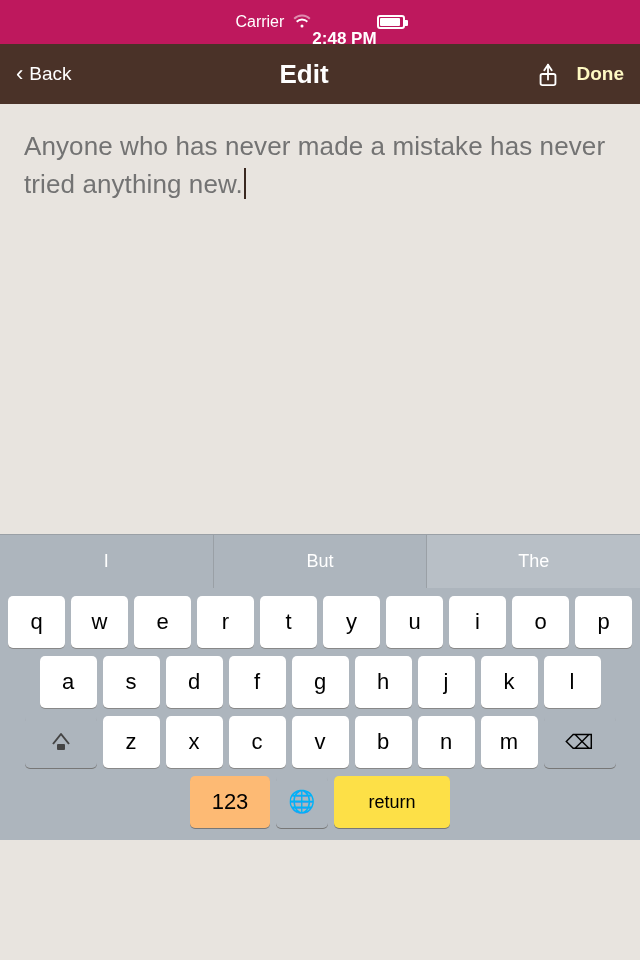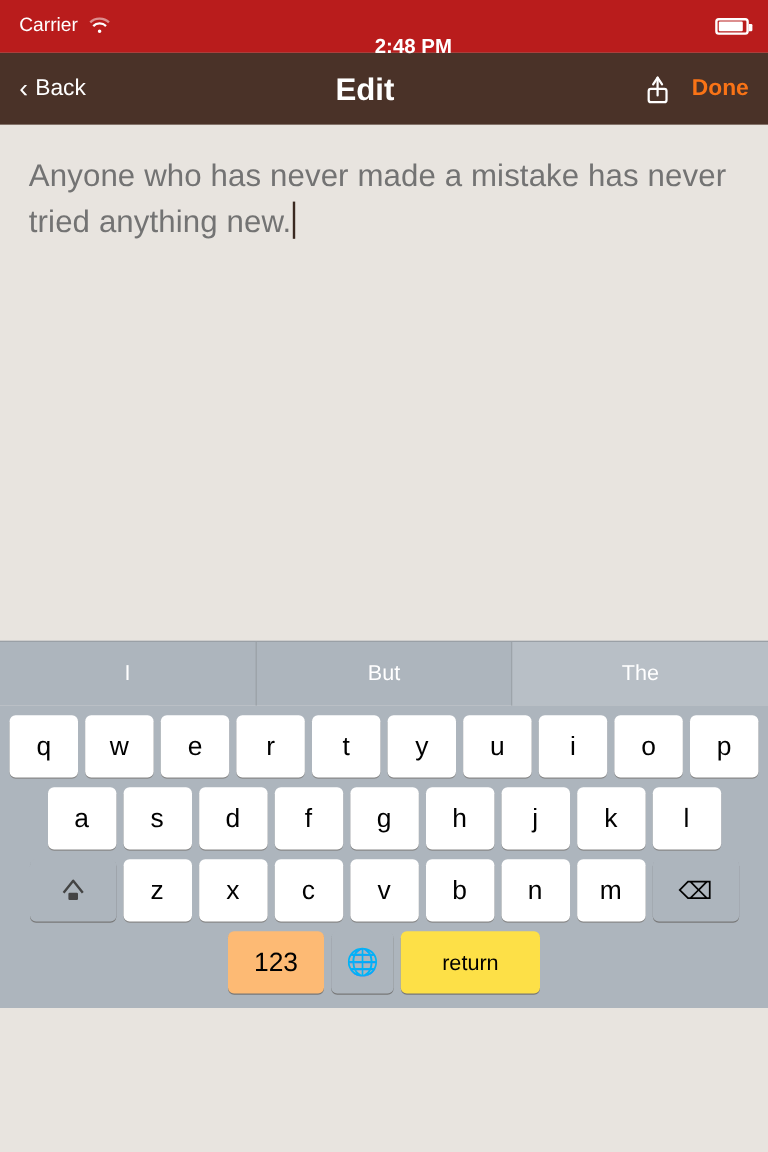--- a/index.html
+++ b/index.html
@@ -16,10 +16,10 @@
     #status-bar {
       width: 640px;
       height: 44px;
-      background: #b91c1c;
-      display: flex;
-      align-items: center;
-      justify-content: space-between;
+      background: #be185d;
+      display: flex;
+      align-items: center;
+      justify-content: center;
       padding: 0 16px;
       color: white;
       font-size: 16px;

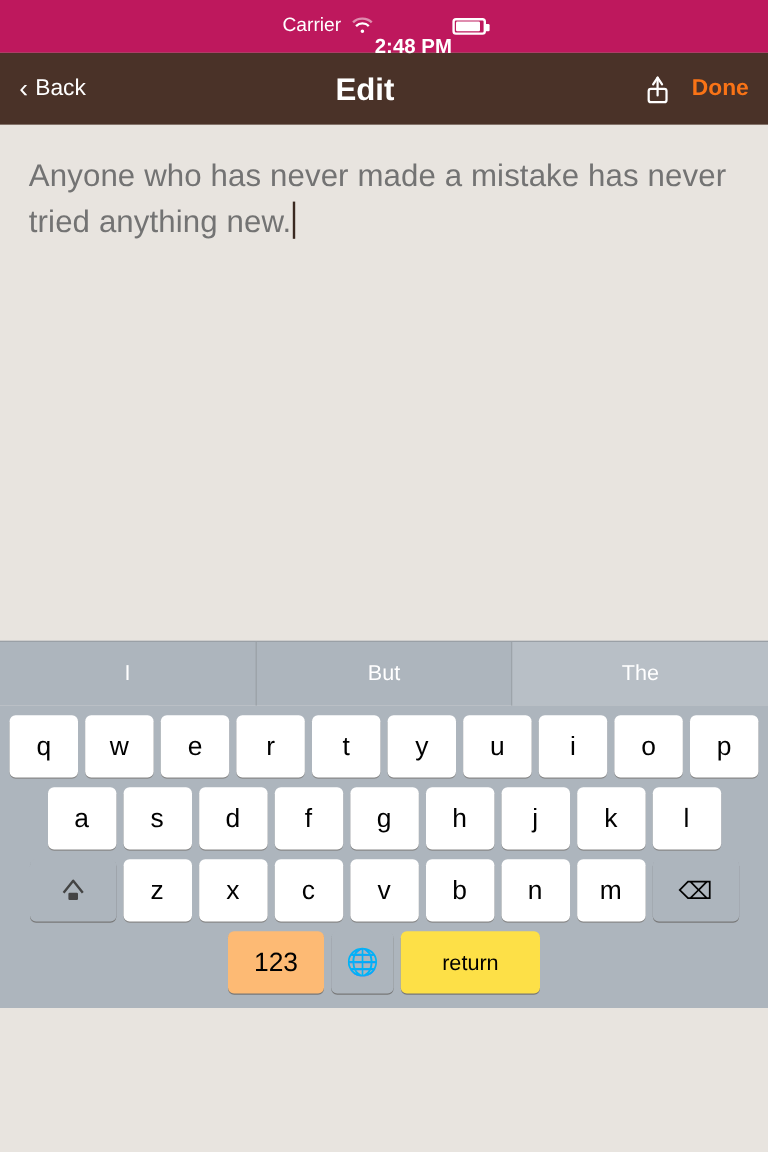--- a/index.html
+++ b/index.html
@@ -109,7 +109,7 @@
     .nav-done {
       font-size: 19px;
       font-weight: 700;
-      color: #f97316;
+      color: #fef9c3;
       cursor: pointer;
     }
 

